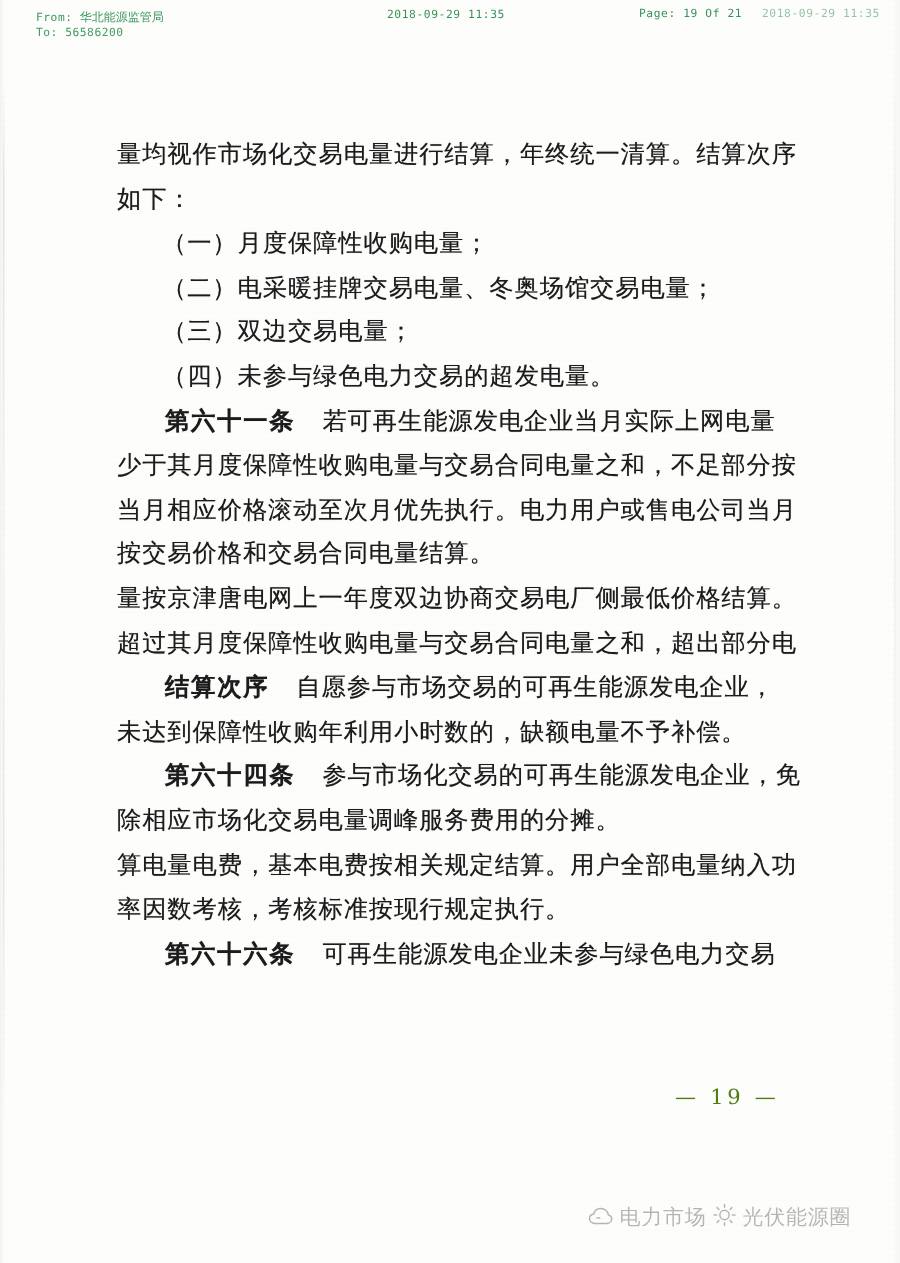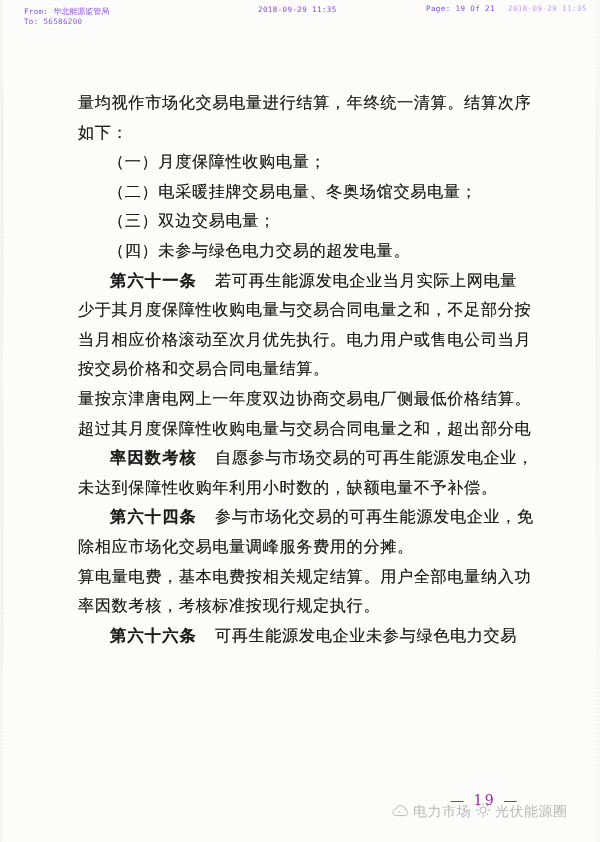--- a/index.html
+++ b/index.html
@@ -64,7 +64,7 @@
     right: 0;
     height: 34px;
     font-family: "DejaVu Sans Mono", "Liberation Mono", monospace;
-    color: #6d28d9;
+    color: #15803d;
   }
   .fax-from {
     position: absolute;

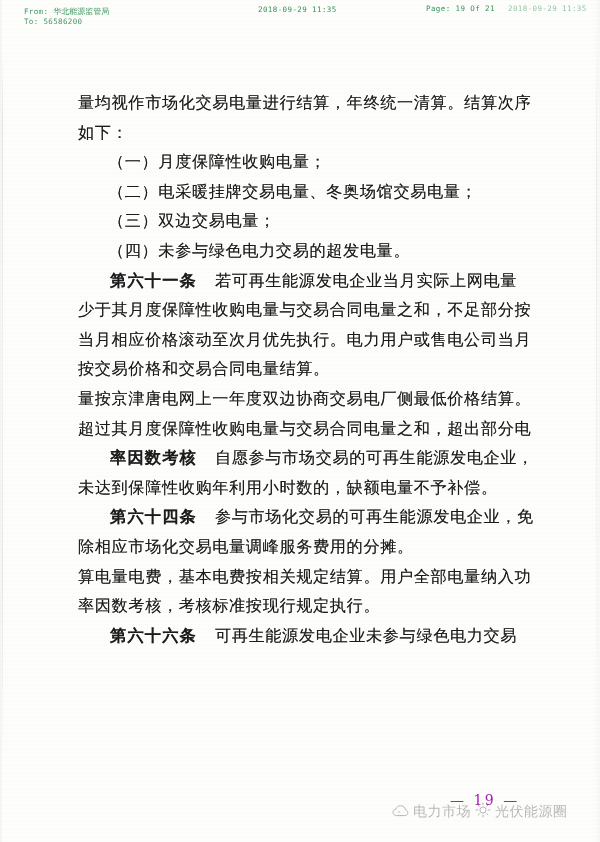--- a/index.html
+++ b/index.html
@@ -221,7 +221,7 @@
     <div class="line">超过其月度保障性收购电量与交易合同电量之和，超出部分电</div>
 
     <div class="line blockhead">
-      <span class="art-no">率因数考核</span><span>自愿参与市场交易的可再生能源发电企业，</span>
+      <span class="art-no">结算次序</span><span>自愿参与市场交易的可再生能源发电企业，</span>
     </div>
     <div class="line">未达到保障性收购年利用小时数的，缺额电量不予补偿。</div>
 

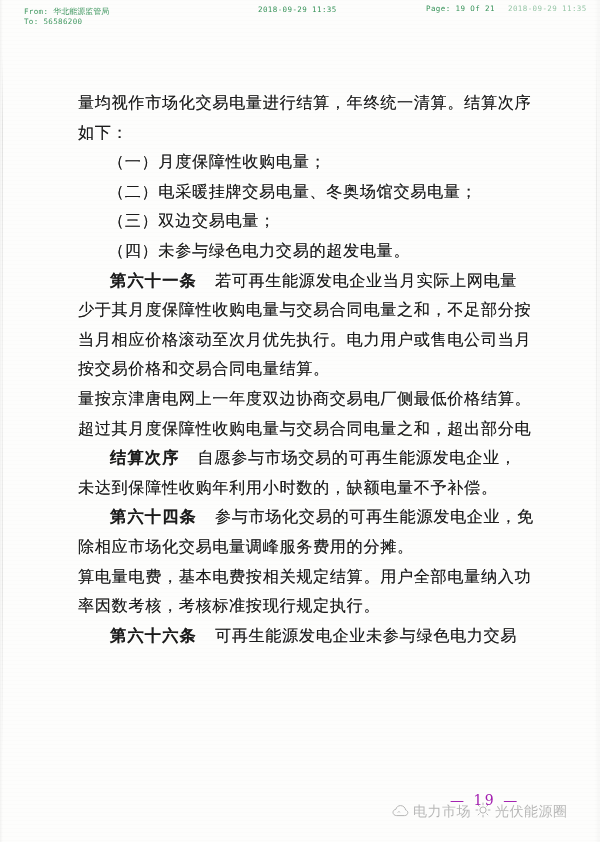--- a/index.html
+++ b/index.html
@@ -149,10 +149,10 @@
   .page-number {
     position: absolute;
     left: 450px;
-    top: 792px;
+    top: 724px;
     font-family: "DejaVu Serif", "Liberation Serif", serif;
     font-size: 14px;
-    color: #a21caf;
+    color: #4d7c0f;
     letter-spacing: 2.5px;
     white-space: nowrap;
   }

